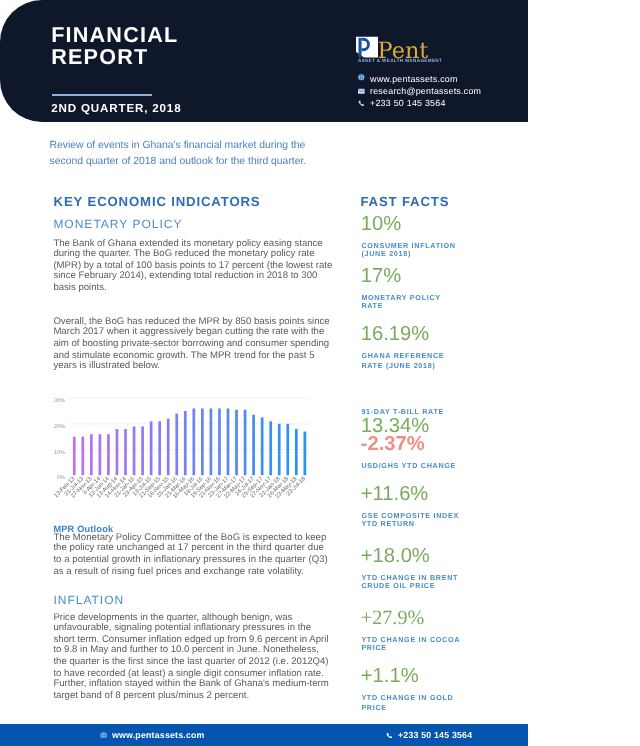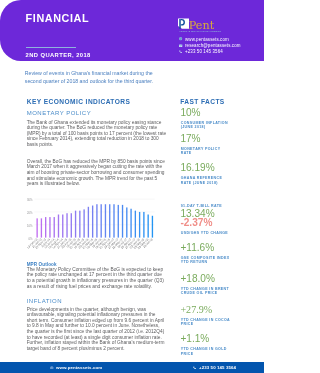--- a/index.html
+++ b/index.html
@@ -7,7 +7,7 @@
   .page{position:relative;width:264px;height:373px;background:#fff;}
 
   
-  .hdr{position:absolute;left:0;top:0;width:300px;height:61px;background:#6d28d9;border-radius:21px;}
+  .hdr{position:absolute;left:0;top:0;width:300px;height:61px;background:#0f172a;border-radius:21px;}
   .hdr-title{position:absolute;left:25.6px;top:12.7px;color:#fff;font-weight:700;font-size:10.8px;
              line-height:11.5px;letter-spacing:0.6px;}
   .hdr-rule{position:absolute;left:25.6px;top:47.3px;width:50px;height:1.2px;background:#8fb2dd;}

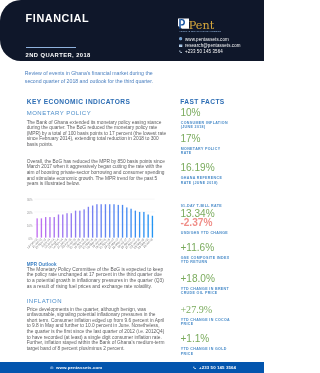--- a/index.html
+++ b/index.html
@@ -60,6 +60,7 @@
   <div class="hdr">
     <div class="hdr-title">
       <div>FINANCIAL</div>
+      <div>REPORT</div>
     </div>
     <div class="hdr-rule"></div>
     <div class="hdr-sub">2ND QUARTER, 2018</div>

